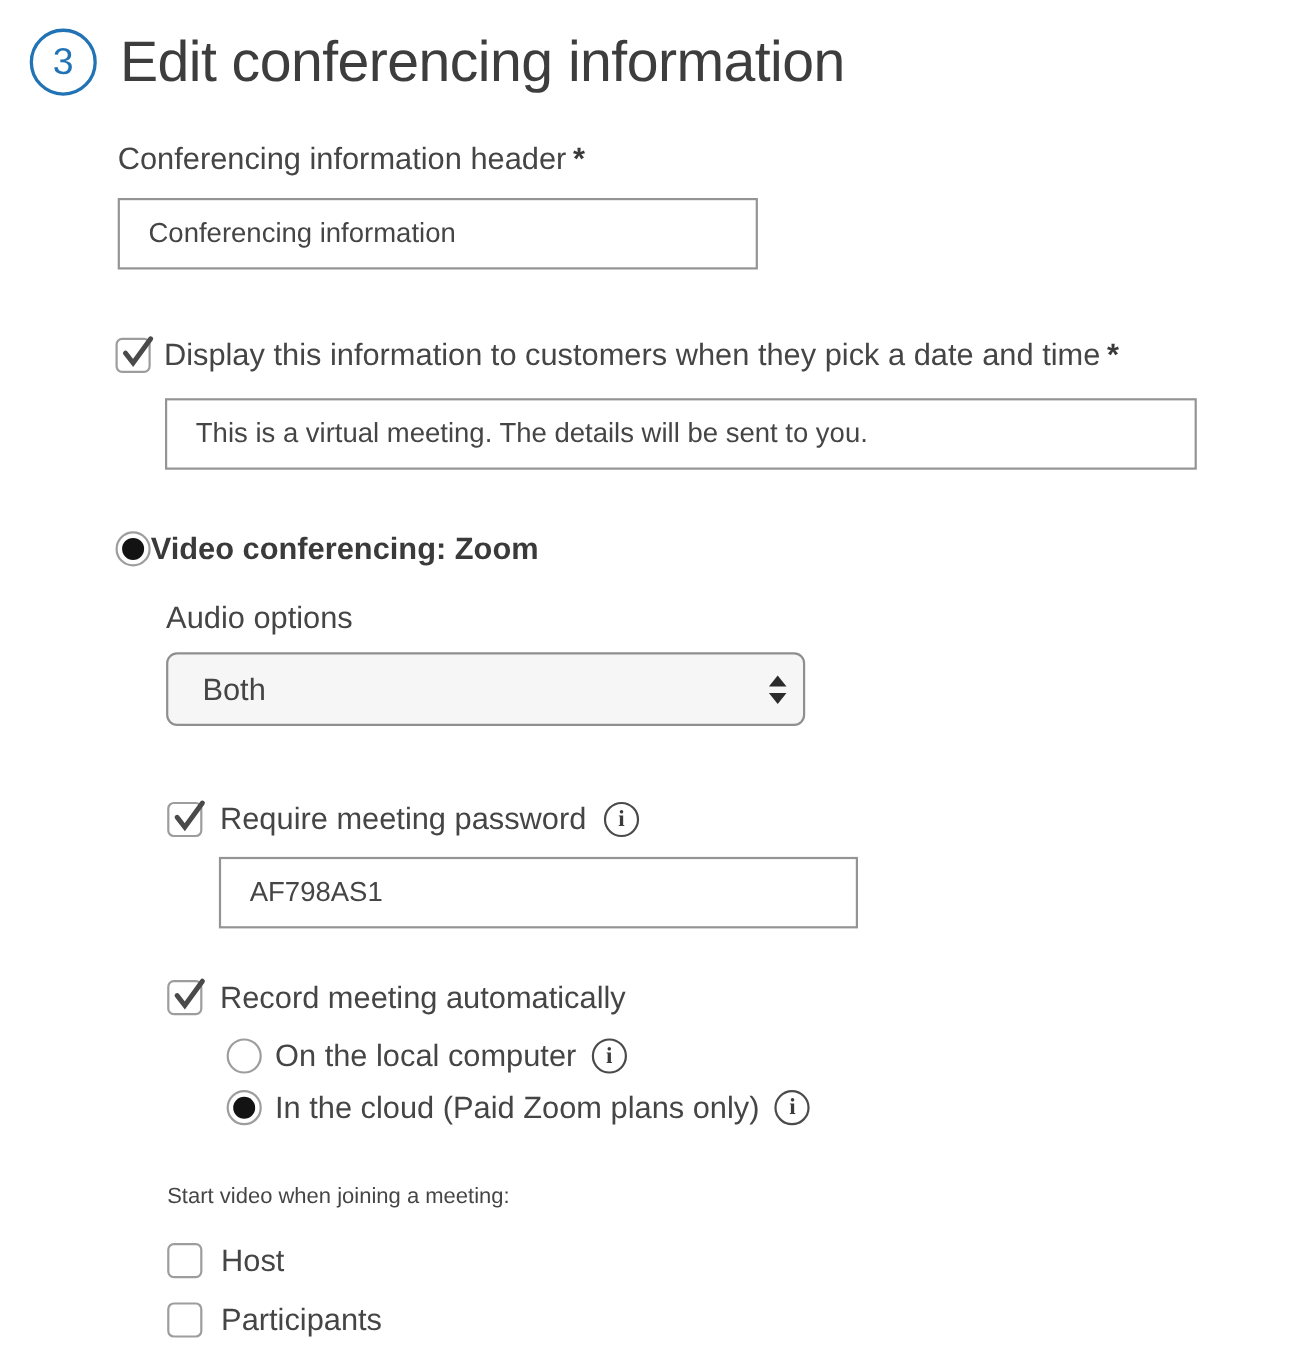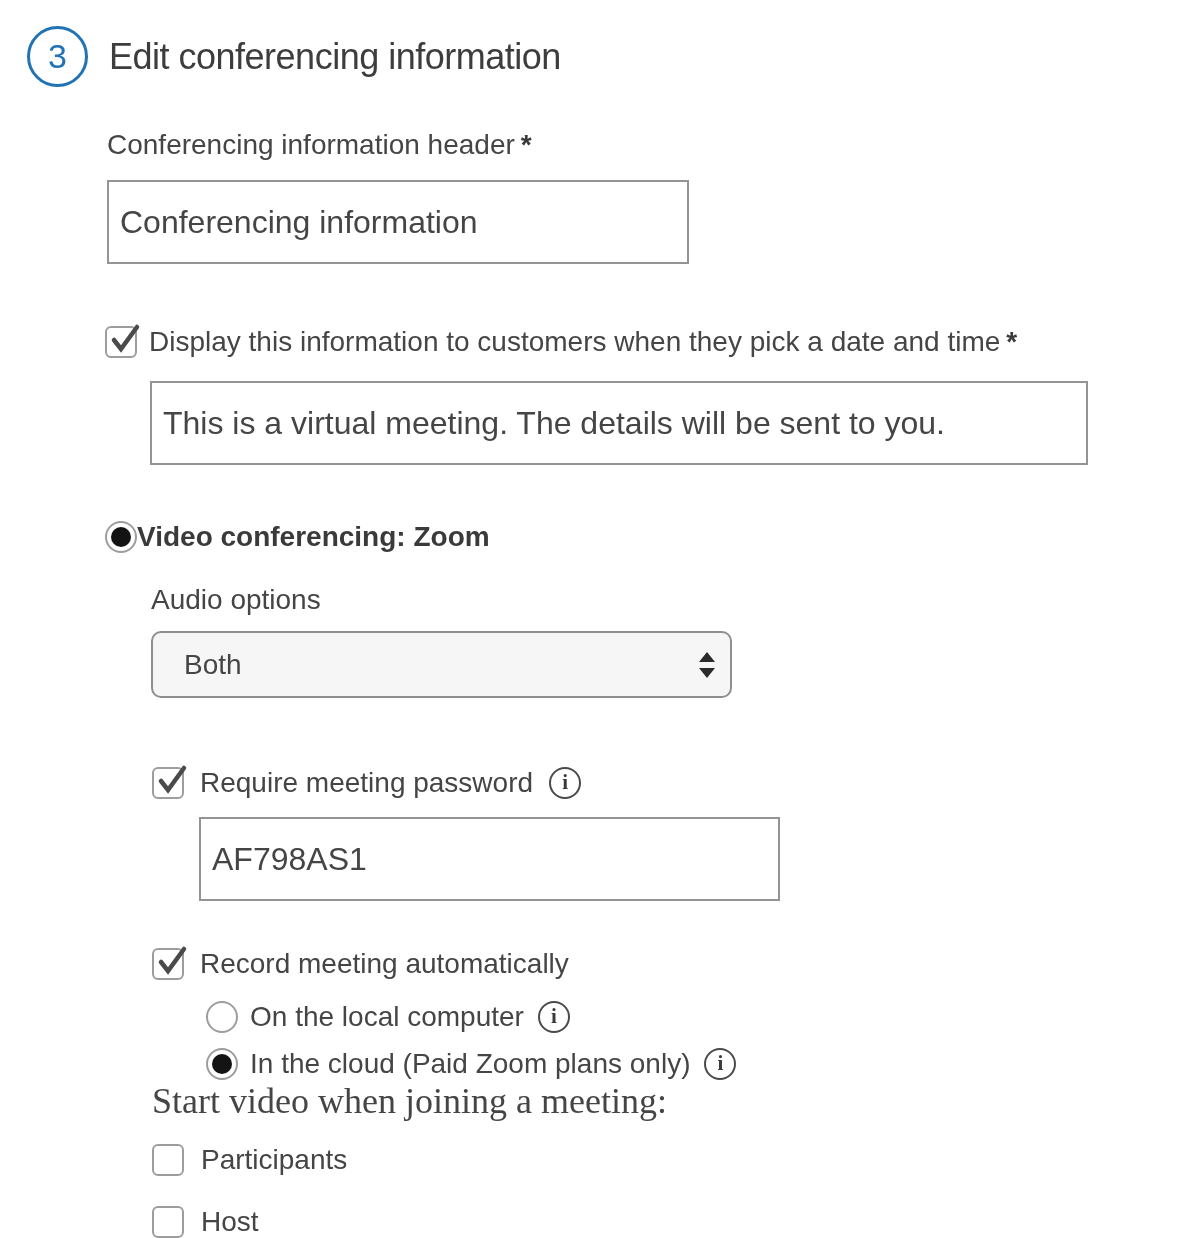--- a/index.html
+++ b/index.html
@@ -29,7 +29,7 @@
   }
   h1.page-title {
     margin: 0;
-    font-size: 36px;
+    font-size: 52px;
     font-weight: 400;
     color: #3d3d3d;
     letter-spacing: -0.5px;

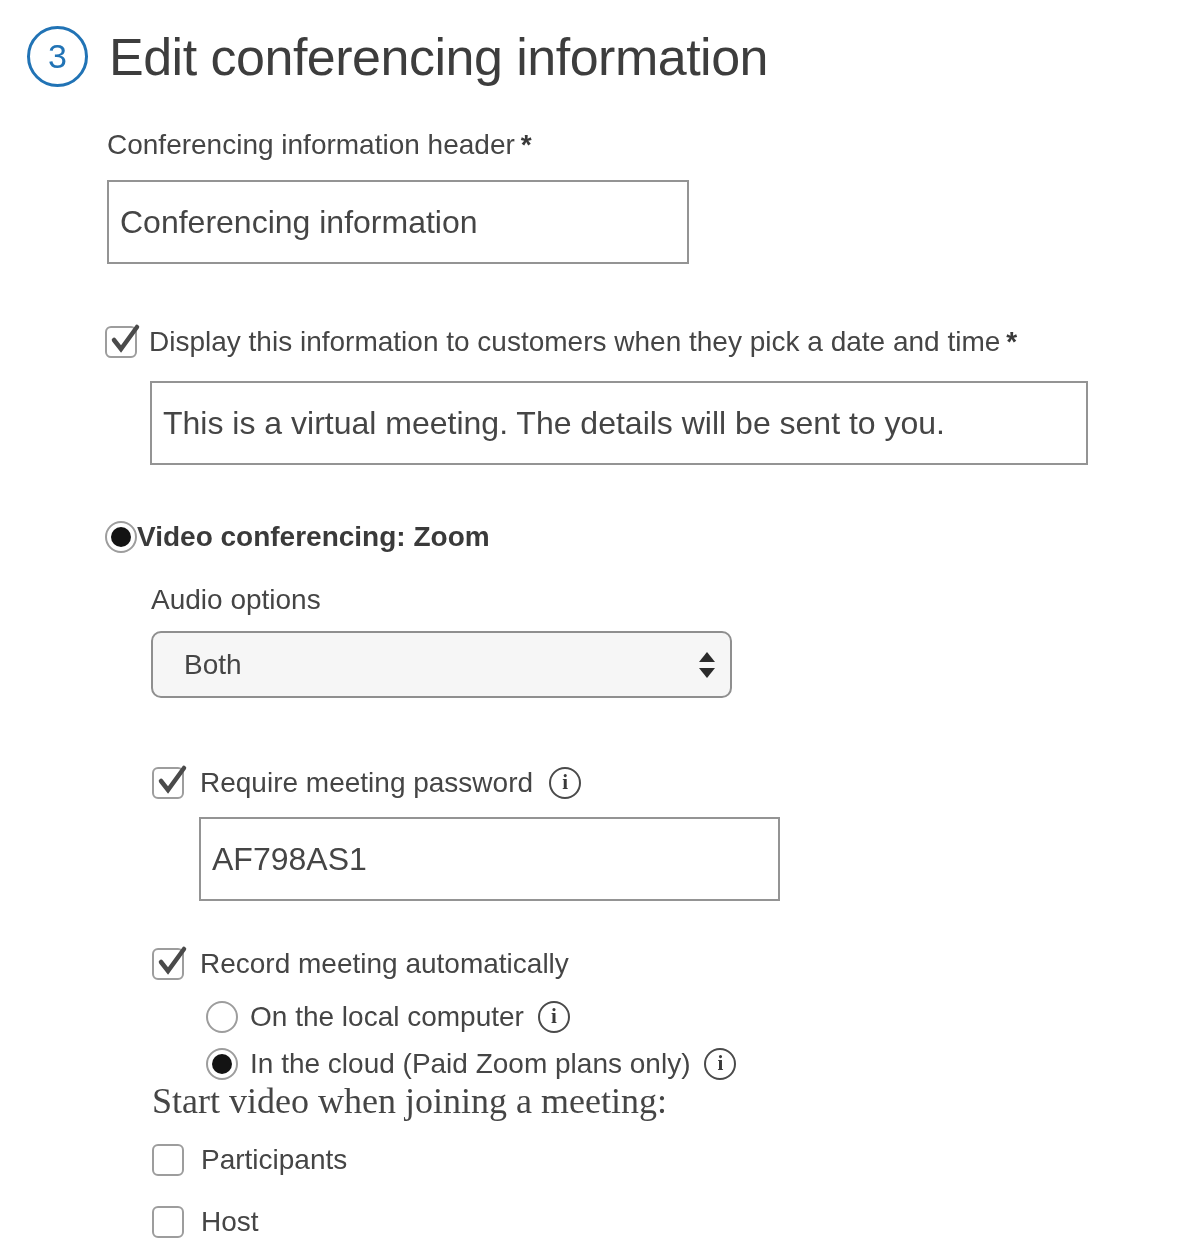--- a/index.html
+++ b/index.html
@@ -43,13 +43,13 @@
   .text-input {
     display: block;
     margin-top: 19px;
-    height: 84px;
+    height: 65px;
     border: 2px solid #949494;
     border-radius: 0;
     font-family: "Liberation Sans", sans-serif;
-    font-size: 32px;
+    font-size: 25px;
     color: #454545;
-    padding: 0 11px;
+    padding: 0 26px;
     box-sizing: border-box;
     background: #ffffff;
     outline: none;

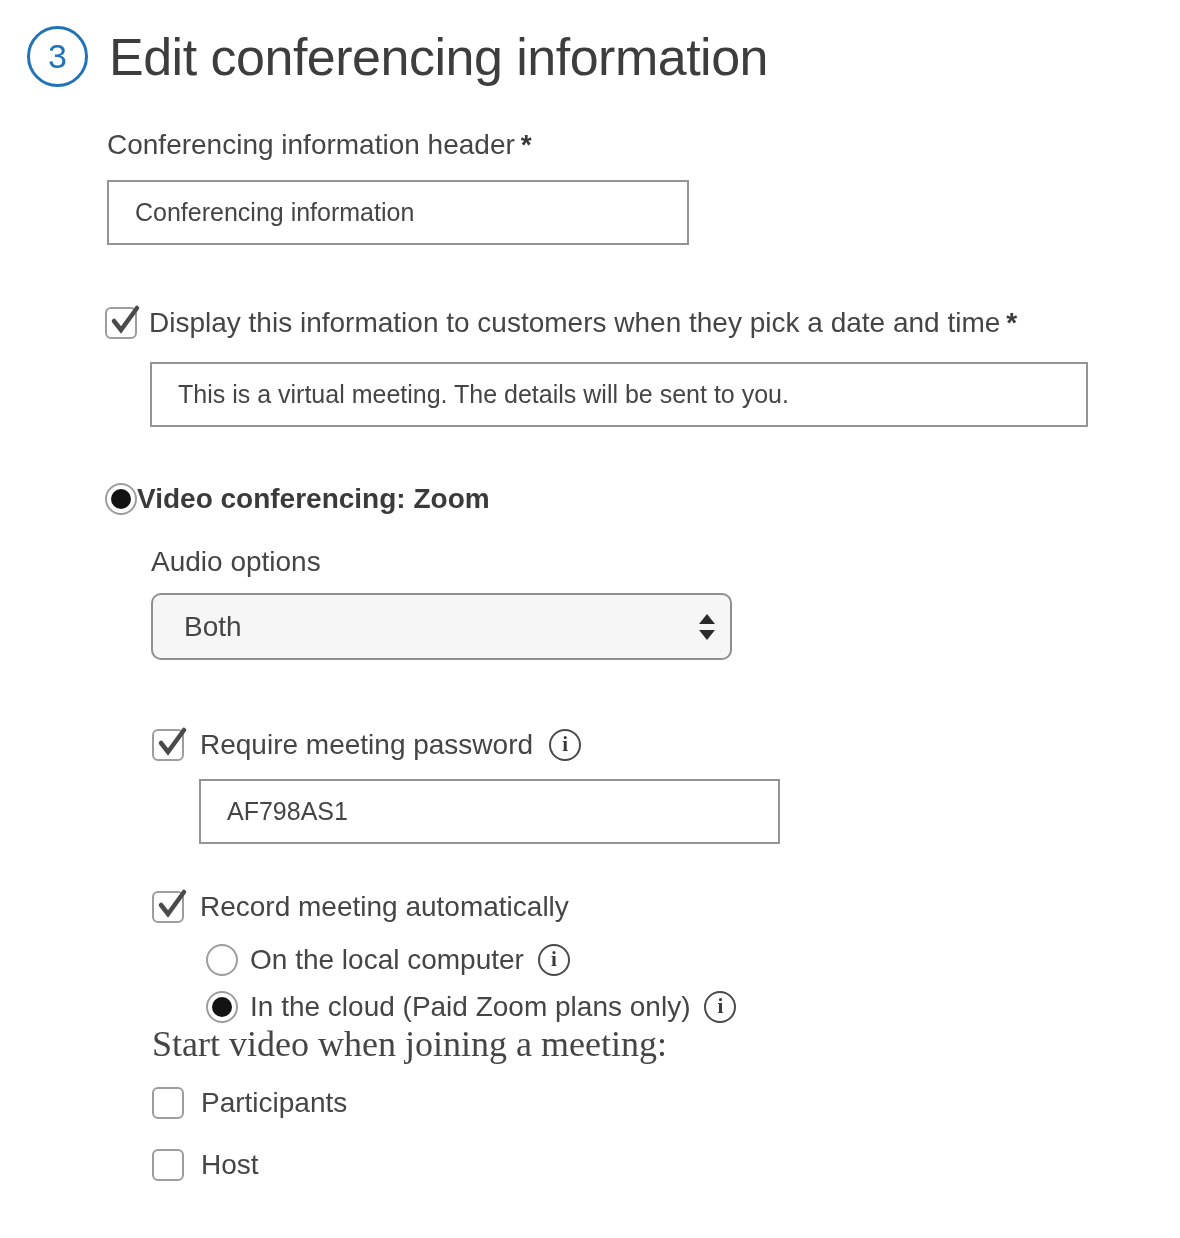--- a/index.html
+++ b/index.html
@@ -145,7 +145,7 @@
   .record-option.second { margin-top: 15px; }
   .record-option .info-icon { margin-left: 2px; }
 
-  .start-label { margin-left: 1px; font-size: 36px; font-family: Liberation Serif, serif; }
+  .start-label { margin-top: 54px; margin-left: 1px; font-size: 20px; }
   .start-option { margin-left: 1px; gap: 17px; }
   .start-option.first { margin-top: 30px; }
   .start-option.second { margin-top: 22px; }

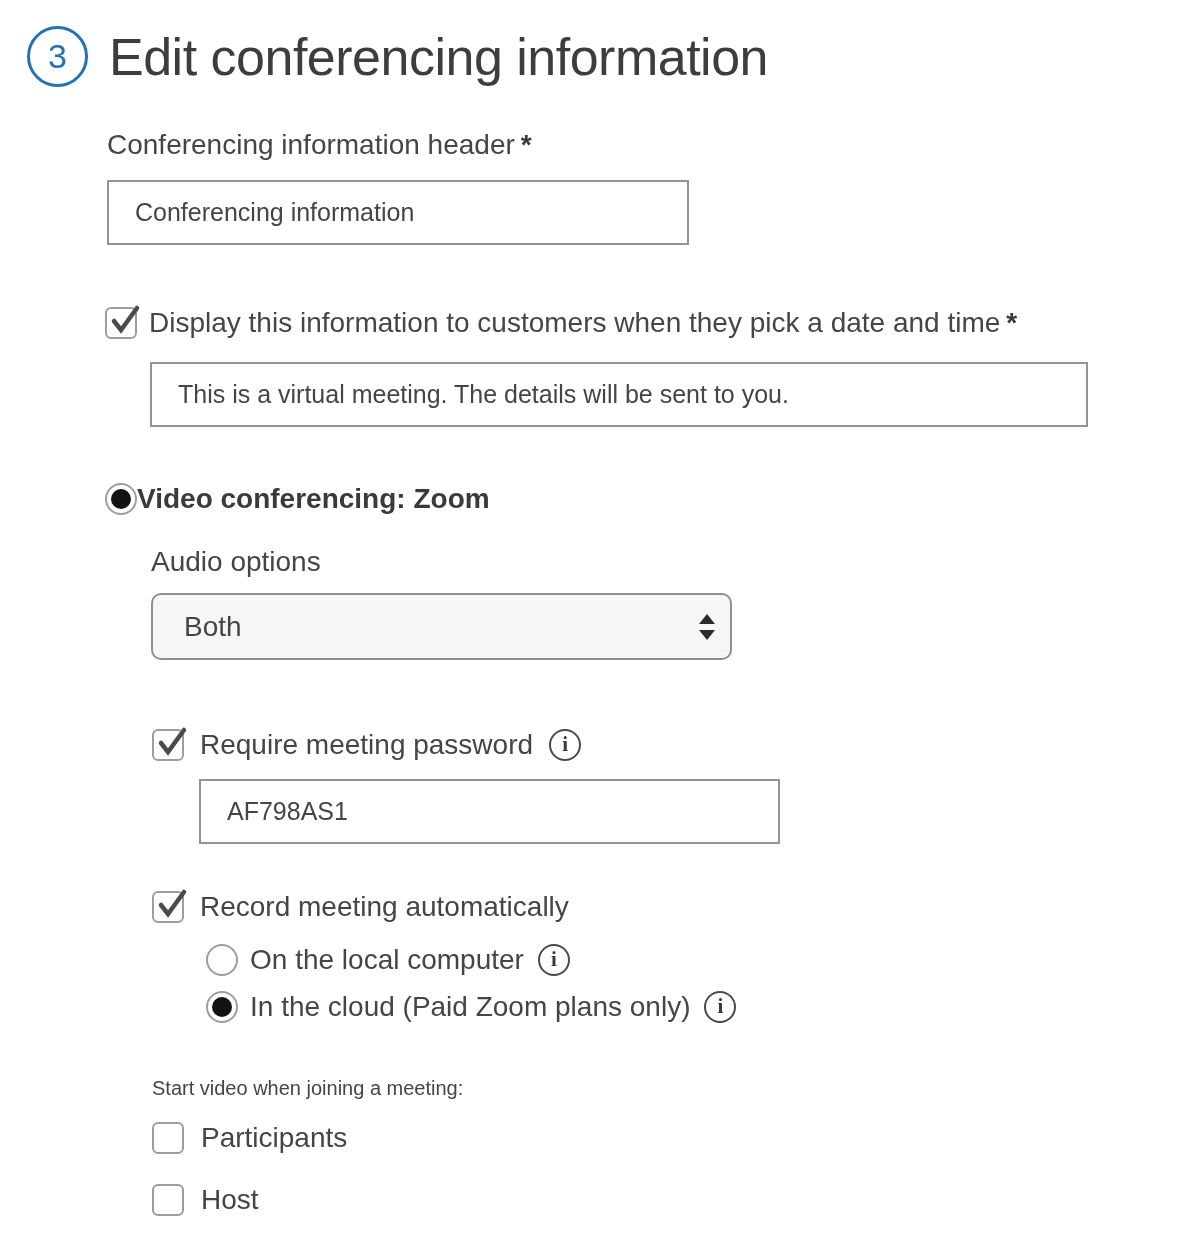--- a/index.html
+++ b/index.html
@@ -238,14 +238,14 @@
 
       <div class="start-label">Start video when joining a meeting:</div>
 
+      <div class="check-row start-option first">
+        <div class="checkbox"></div>
+        <span>Host</span>
+      </div>
       <div class="check-row start-option second">
         <div class="checkbox"></div>
         <span>Participants</span>
       </div>
-      <div class="check-row start-option first">
-        <div class="checkbox"></div>
-        <span>Host</span>
-      </div>
 
     </div>
   </div>

